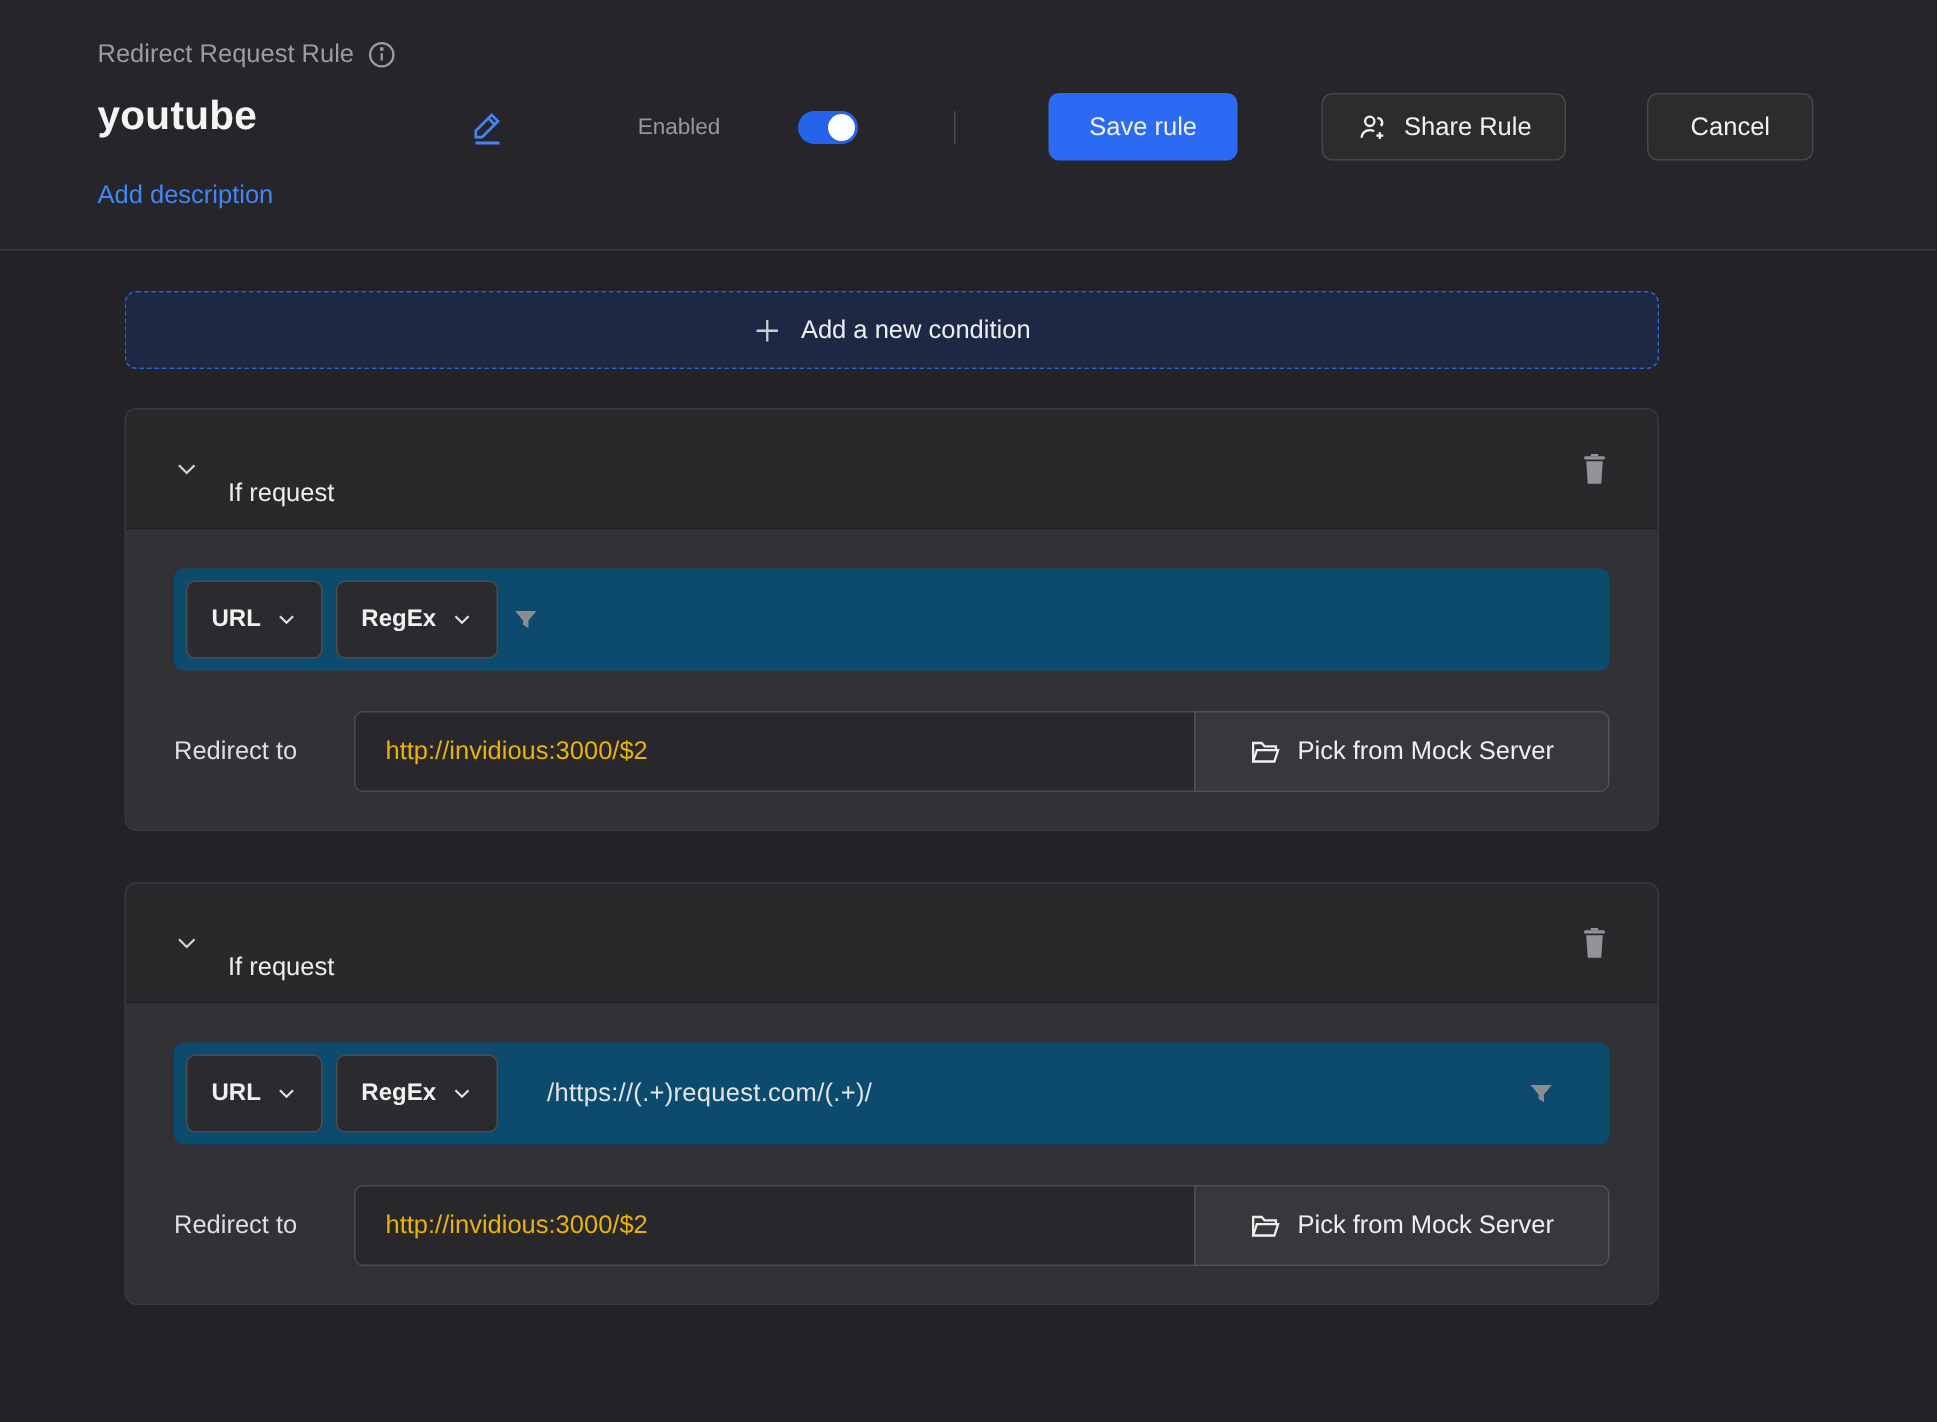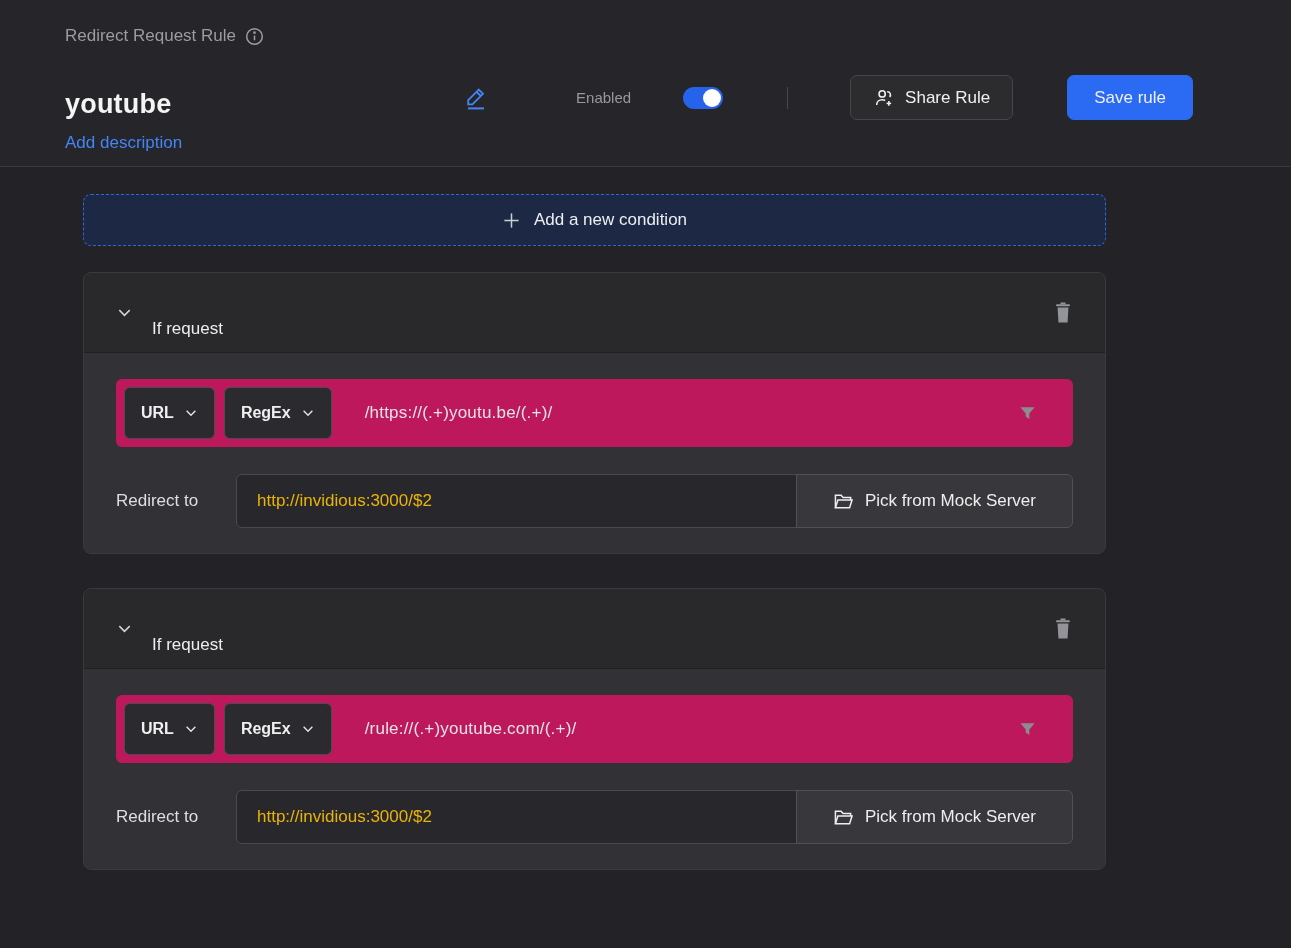--- a/index.html
+++ b/index.html
@@ -15,7 +15,7 @@
   .rule-type-row { padding-top:26px; display:flex; align-items:center; gap:9px; }
   .rule-type-label { font-size:17px; color:#9c9ca0; }
   .info-icon { display:inline-flex; color:#9c9ca0; cursor:pointer; }
-  .name-row { margin-top:29px; display:flex; align-items:flex-end; }
+  .name-row { margin-top:16px; display:flex; align-items:flex-start; }
   .rule-name { font-size:27px; font-weight:600; color:#f4f4f5; letter-spacing:.2px; }
   .actions { display:flex; align-items:center; margin-left:auto; margin-right:82px;gap:40px; }
   .edit-icon { display:inline-flex; color:#4385f5; margin-right:48px; cursor:pointer; }

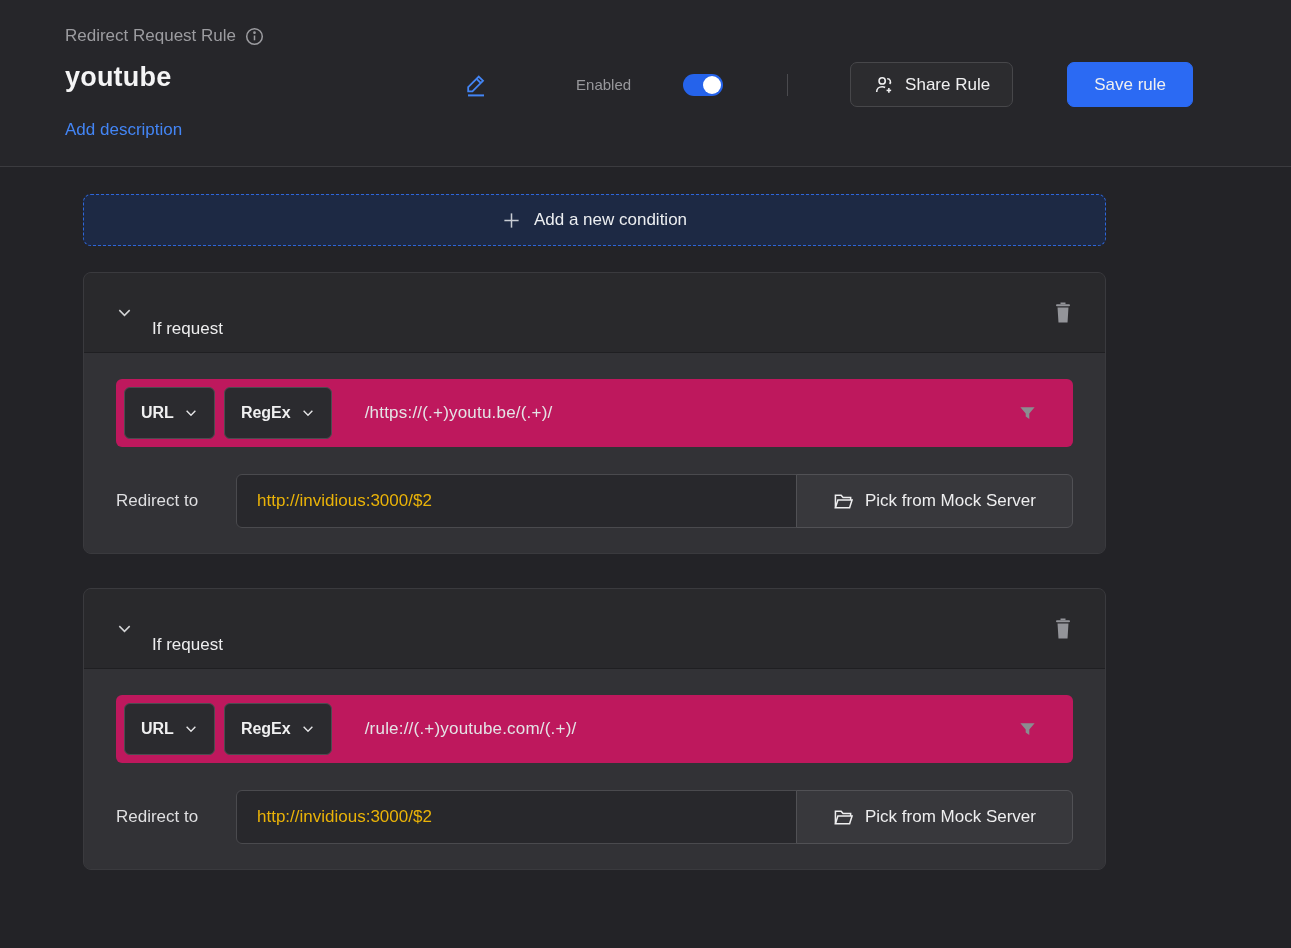--- a/index.html
+++ b/index.html
@@ -94,6 +94,7 @@
           <span class="knob"></span>
         </span>
       <span class="vdivider"></span>
+      <button class="btn btn-save">Save rule</button>
       <button class="btn btn-share">
         <span>
           <svg width="22" height="22" viewBox="0 0 24 24" fill="none" stroke="currentColor" stroke-width="1.7">
@@ -106,7 +107,6 @@
         </span>
         <span>Share Rule</span>
       </button>
-      <button class="btn btn-save">Save rule</button>
     </div>
   </div>
 

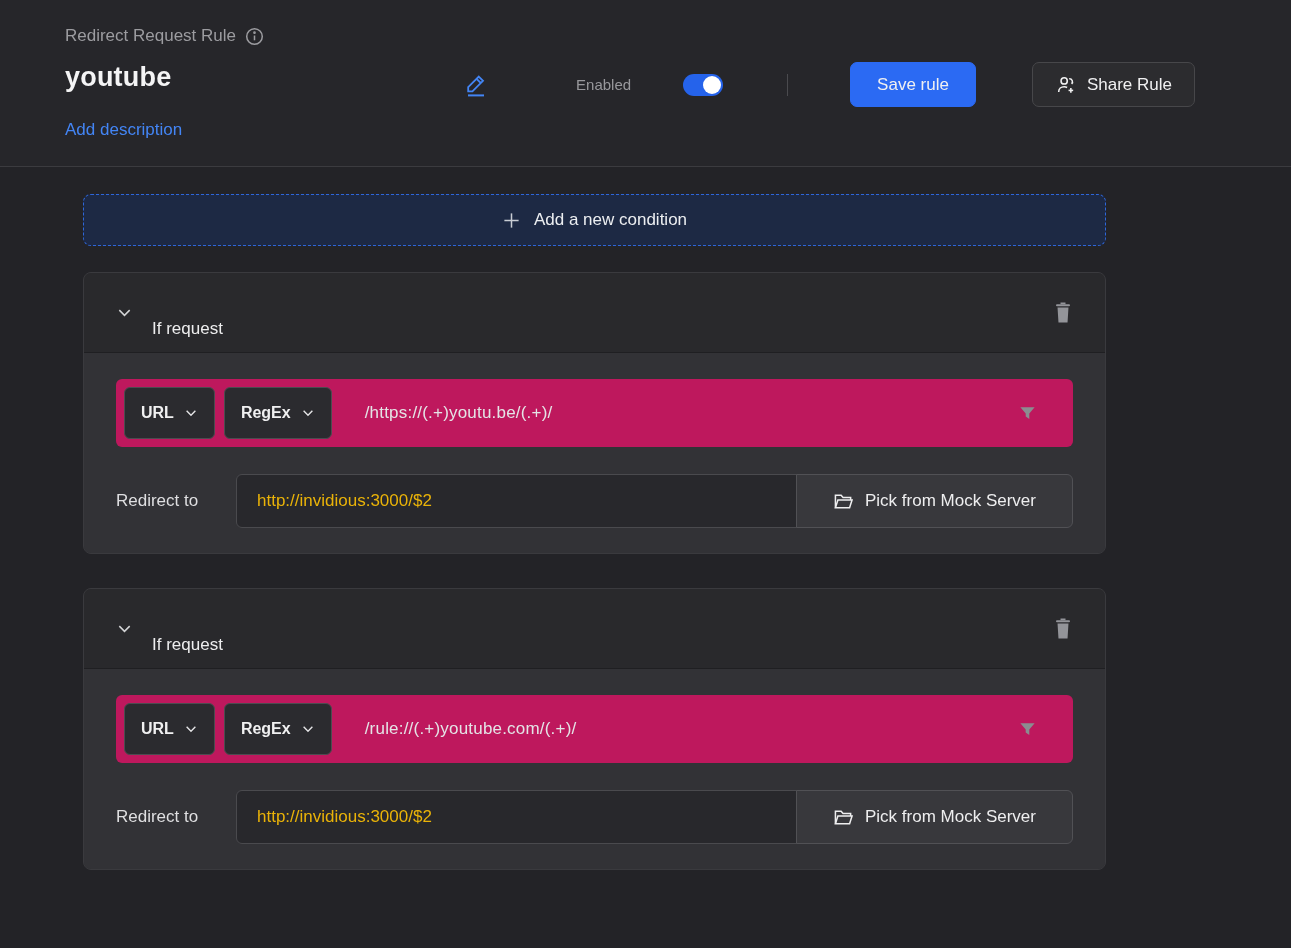--- a/index.html
+++ b/index.html
@@ -107,6 +107,7 @@
         </span>
         <span>Share Rule</span>
       </button>
+      <button class="btn btn-cancel">Cancel</button>
     </div>
   </div>
 

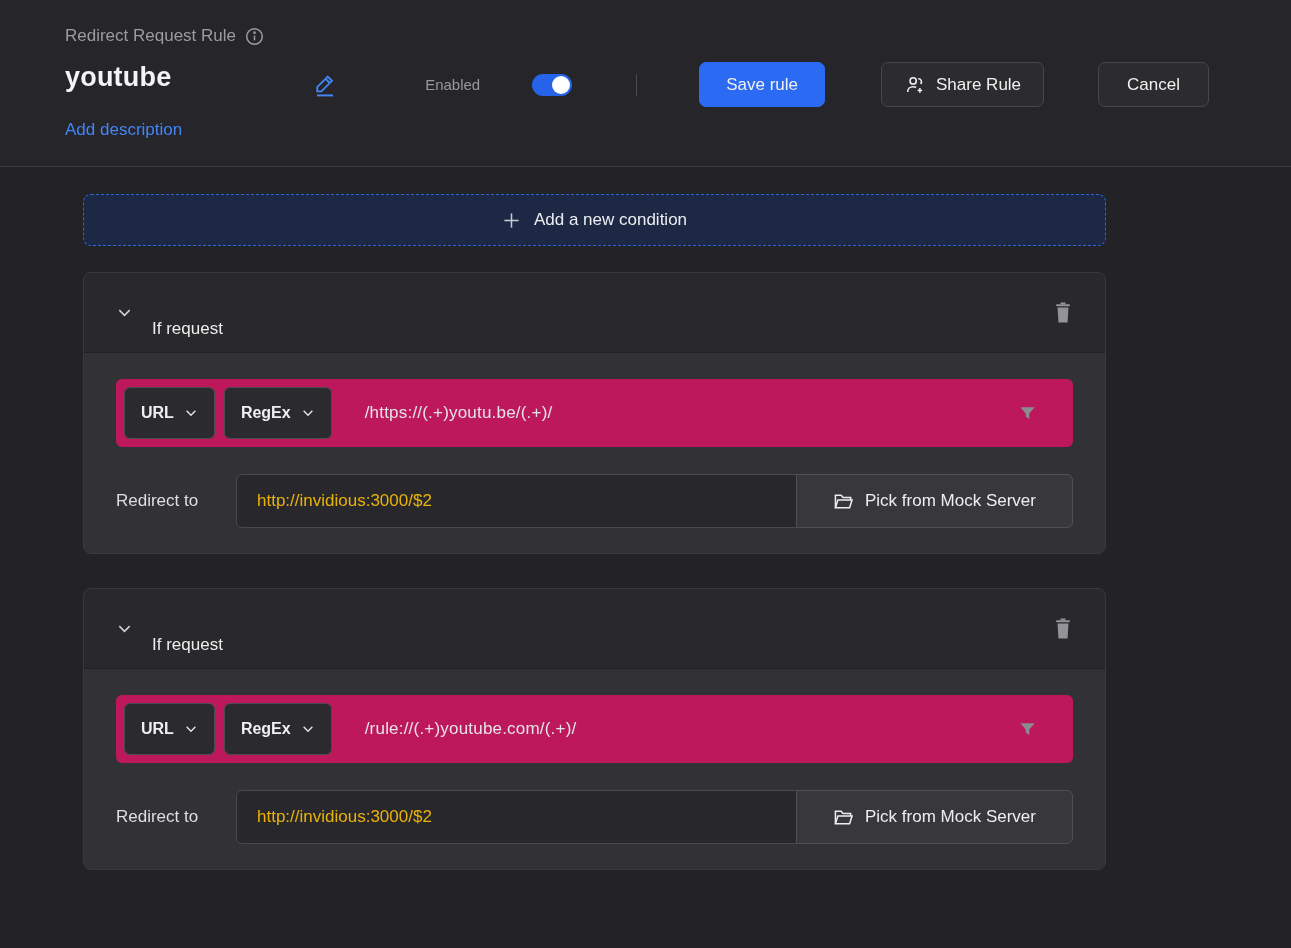--- a/index.html
+++ b/index.html
@@ -47,7 +47,7 @@
   .card-title { font-size:17px; font-weight:400; color:#ededee;margin-top:32px; }
   .trash-icon { margin-left:auto; display:inline-flex; color:#939499; cursor:pointer; }
   .card-body { padding:26px 32px 25px 32px; background:#323236; }
-  .source-row { height:68px; background:#be185d; border-radius:6px; display:flex; align-items:center; padding:0 36px 0 8px; }
+  .source-row { height:68px; background:#0c4a6e; border-radius:6px; display:flex; align-items:center; padding:0 36px 0 8px; }
   .select { height:52px; border:1px solid #4c4c50; background:#2b2b2f; border-radius:6px;
     display:inline-flex; align-items:center; gap:10px; padding:0 16px; cursor:pointer; margin-right:9px; }
   .select-label { font-size:16px; font-weight:700; color:#f0f0f1; }

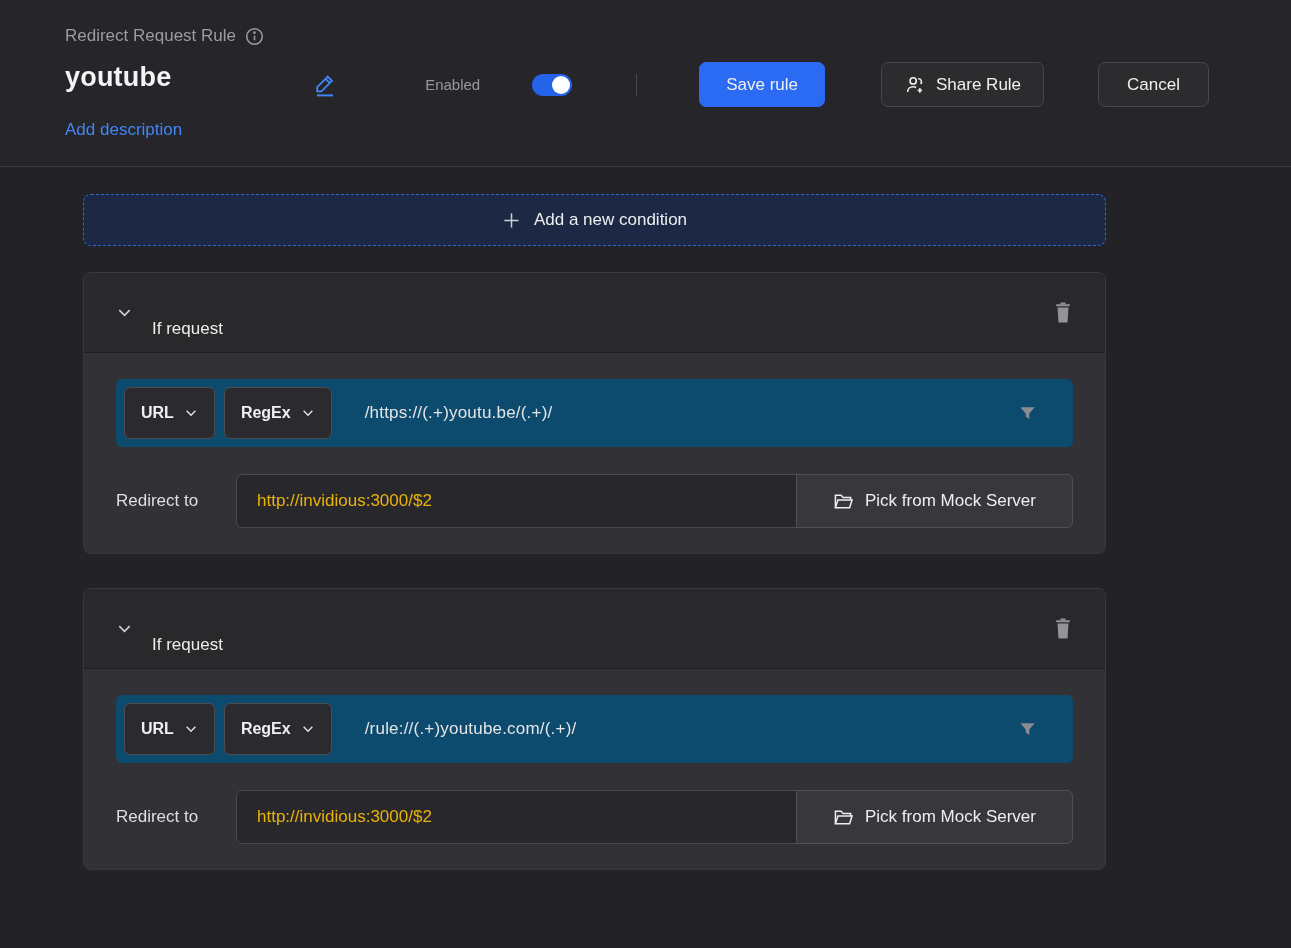--- a/index.html
+++ b/index.html
@@ -161,7 +161,6 @@
                 </svg>
             </span>
           </span>
-          <span class="pattern">/https://(.+)youtu.be/(.+)/</span>
           <span class="filter-icon">
             <svg width="19" height="19" viewBox="0 0 20 20" fill="currentColor">
               <path d="M2.5 3.5h15l-5.6 6.6v5.6l-3.8-2.5v-3.1z"></path>

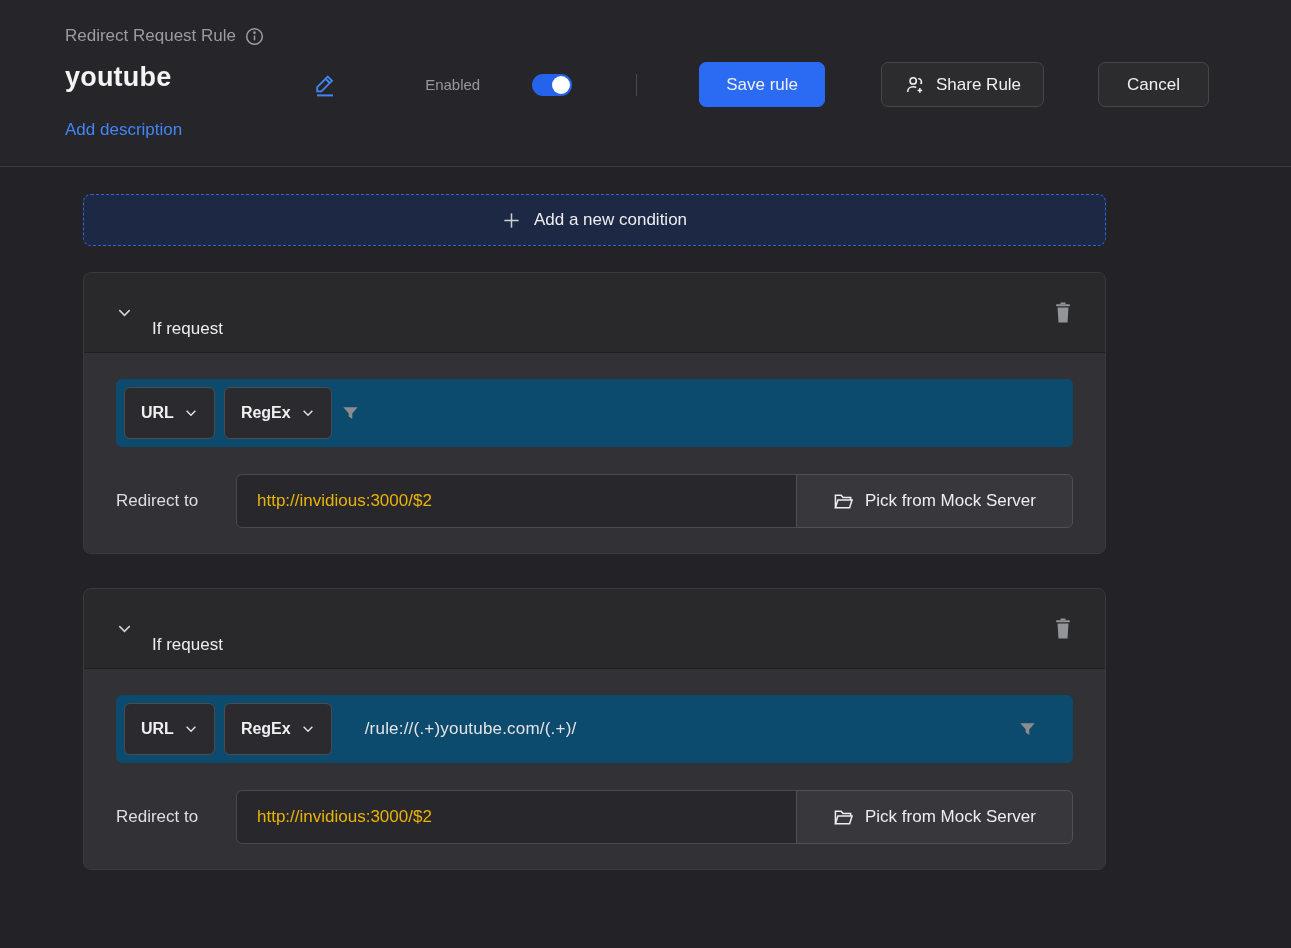--- a/index.html
+++ b/index.html
@@ -217,7 +217,7 @@
                 </svg>
             </span>
           </span>
-          <span class="pattern">/rule://(.+)youtube.com/(.+)/</span>
+          <span class="pattern">/https://(.+)request.com/(.+)/</span>
           <span class="filter-icon">
             <svg width="19" height="19" viewBox="0 0 20 20" fill="currentColor">
               <path d="M2.5 3.5h15l-5.6 6.6v5.6l-3.8-2.5v-3.1z"></path>

